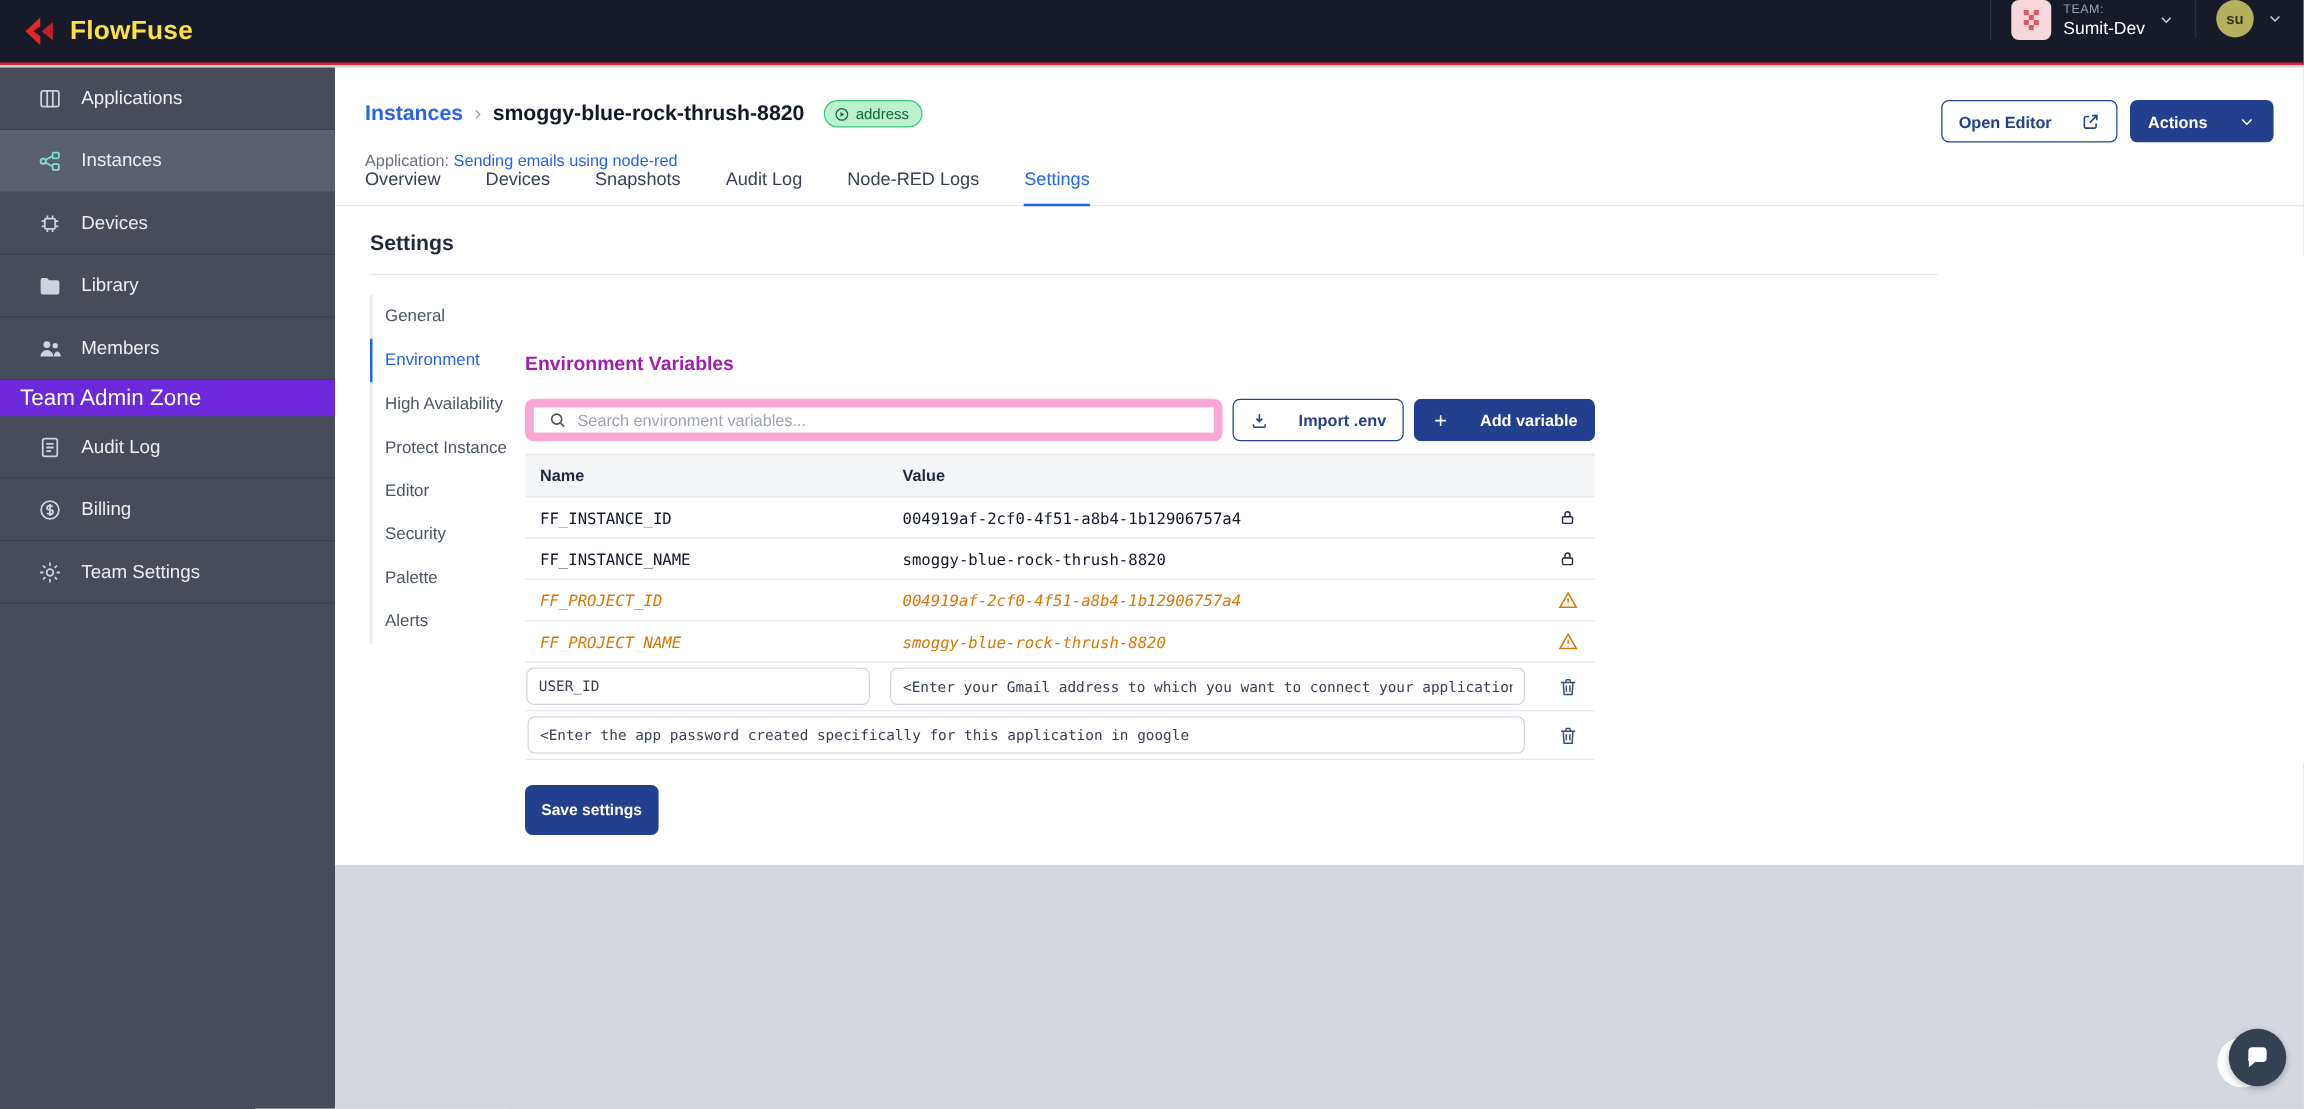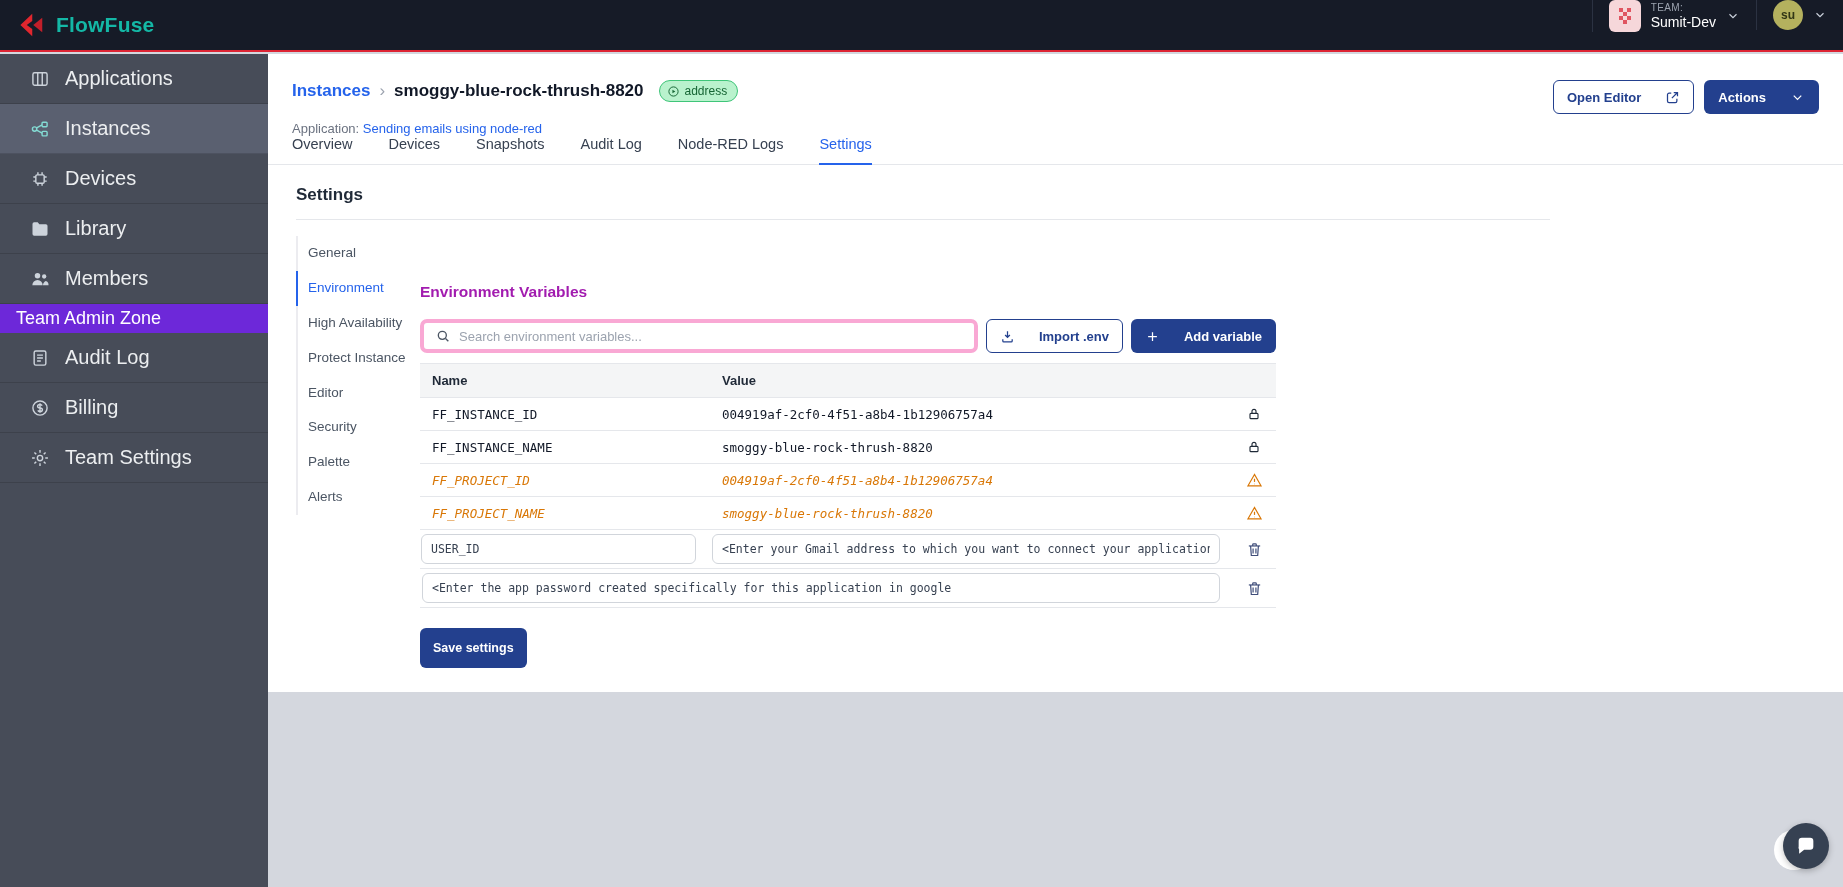--- a/index.html
+++ b/index.html
@@ -11,7 +11,7 @@
             border-bottom: 2px solid #dd2433; display:flex; justify-content:space-between; align-items:stretch; z-index: 30; }
   .logo-wrap { display:flex; align-items:center; gap:10px; padding-left:16px; }
   .logo-mark { width:30px; height:30px; }
-  .logo-text { color:#14b8a6; font-size:21px; font-weight:700; letter-spacing:0.2px; }
+  .logo-text { color:#fde047; font-size:21px; font-weight:700; letter-spacing:0.2px; }
   .topbar-right { display:flex; align-items:flex-start; }
   .team-selector, .user-selector { display:flex; align-items:center; gap:10px; padding:0 16px;
             border-left:1px solid #2b3242; cursor:pointer; }

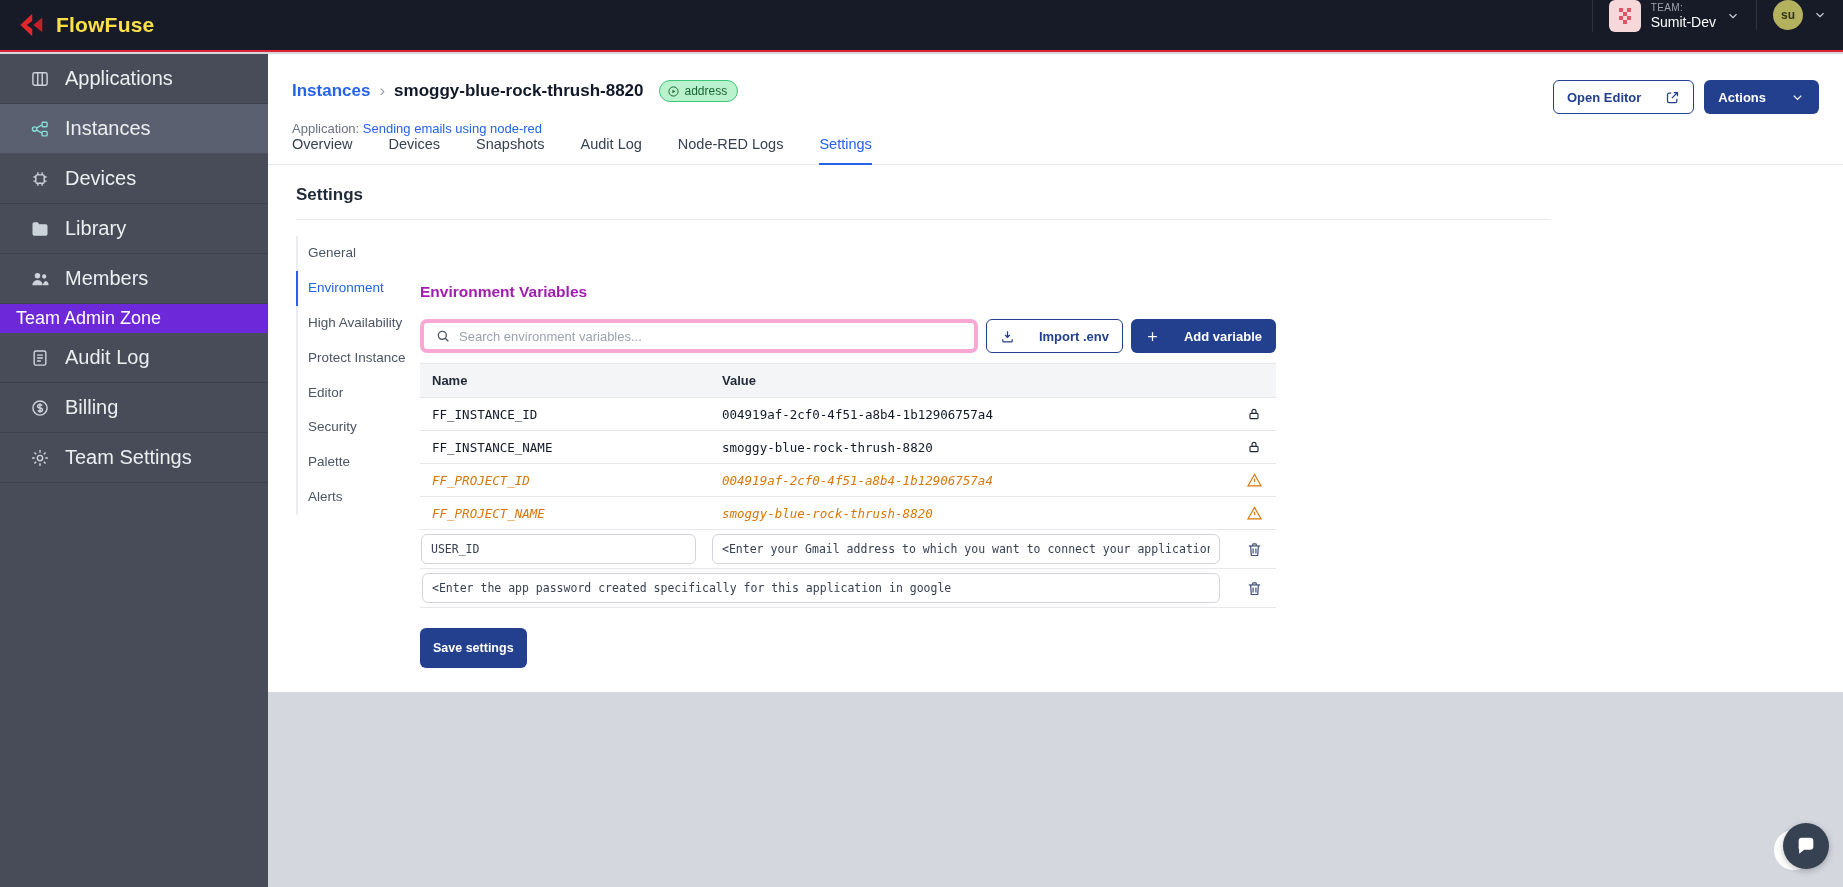--- a/index.html
+++ b/index.html
@@ -26,7 +26,7 @@
   
   .sidebar { position:absolute; top:54px; left:0; bottom:0; width:268px; background:#474c58; z-index:20; }
   .side-item { height:50px; display:flex; align-items:center; gap:15px; padding-left:30px;
-               color:#eceef0; font-size:20px; border-bottom:1px solid rgba(0,0,0,0.14); cursor:pointer; }
+               color:#eceef0; font-size:15px; border-bottom:1px solid rgba(0,0,0,0.14); cursor:pointer; }
   .side-item .sicon { width:20px; height:20px; stroke:#cdd3db; fill:none; stroke-width:1.7; flex:none; }
   .side-item .sicon.filled { fill:#cdd3db; stroke:none; }
   .side-item.active { background:#5a6070; }

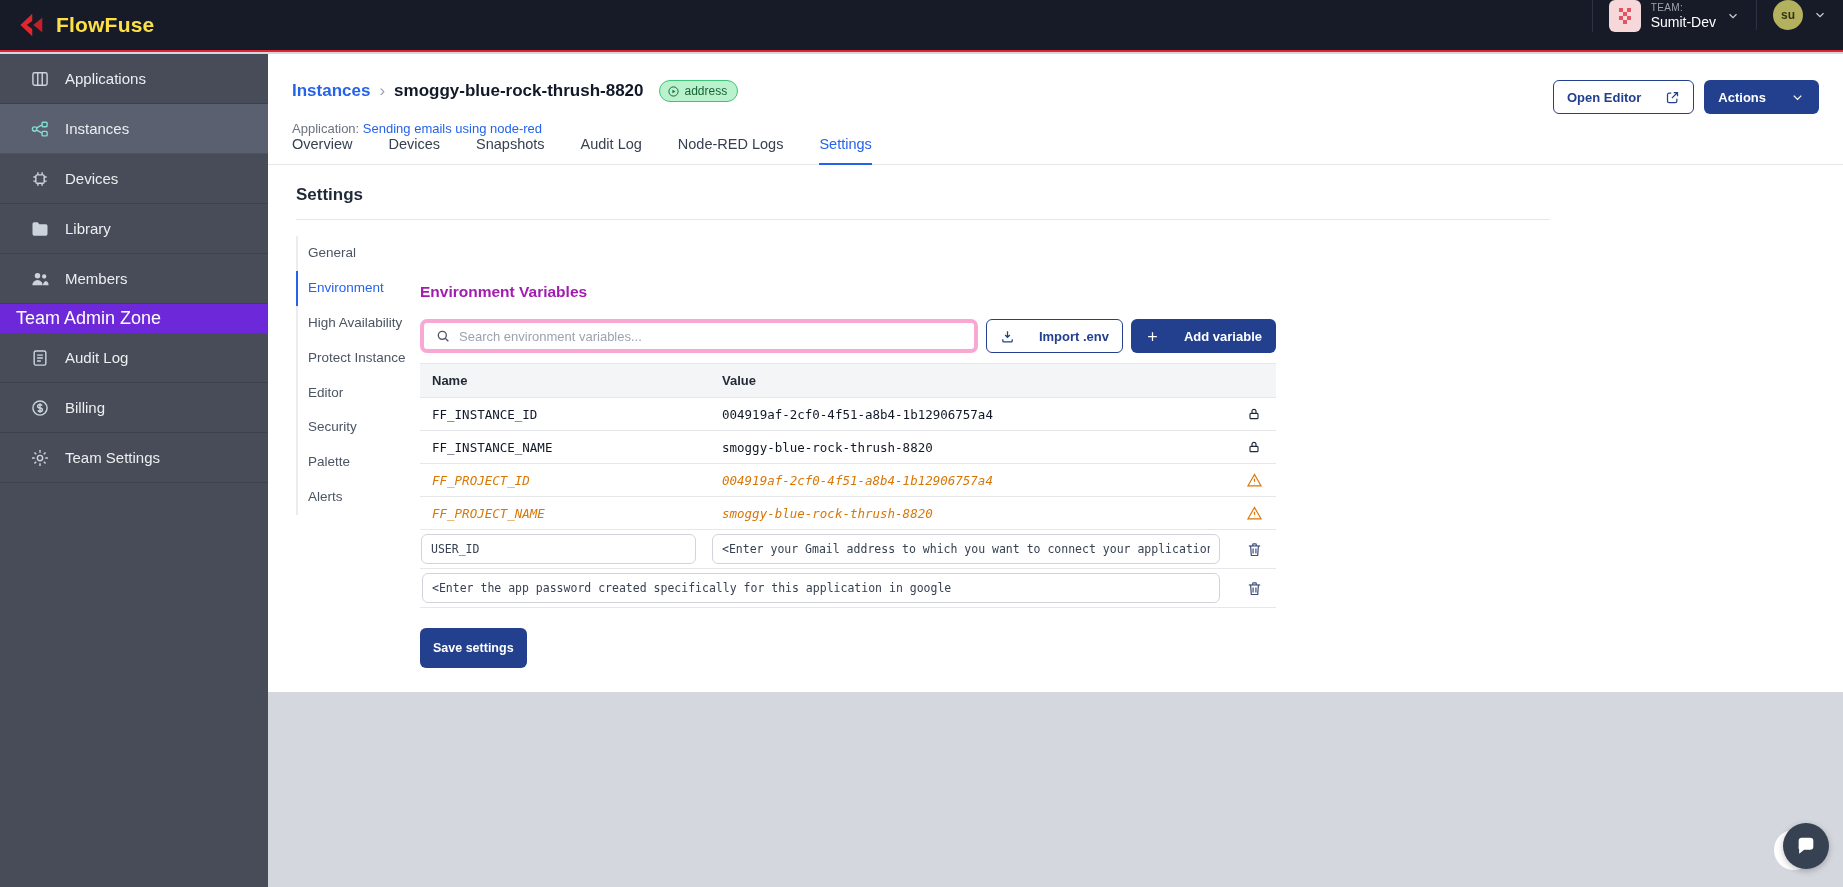--- a/index.html
+++ b/index.html
@@ -70,7 +70,7 @@
   .env-content { width:856px; margin-left:0; }
   .env-title { font-size:15.5px; font-weight:700; color:#a21caf; padding:4px 0 18px;margin-top:45px; }
   .toolbar { display:flex; gap:8px; margin-bottom:10px; }
-  .search-box { flex:1; border:4px solid #f9a8d4; border-radius:7px; height:34px; display:flex; align-items:center; padding:0 11px; gap:8px; background:#fff; }
+  .search-box { flex:1; border:7px solid #f9a8d4; border-radius:7px; height:34px; display:flex; align-items:center; padding:0 11px; gap:8px; background:#fff; }
   .search-box svg { width:16px; height:16px; stroke:#4b5563; fill:none; stroke-width:2; flex:none; }
   .search-box input { border:none; outline:none; flex:1; font-size:13px; color:#374151; background:transparent; }
   .search-box input::placeholder { color:#9ca3af; }

